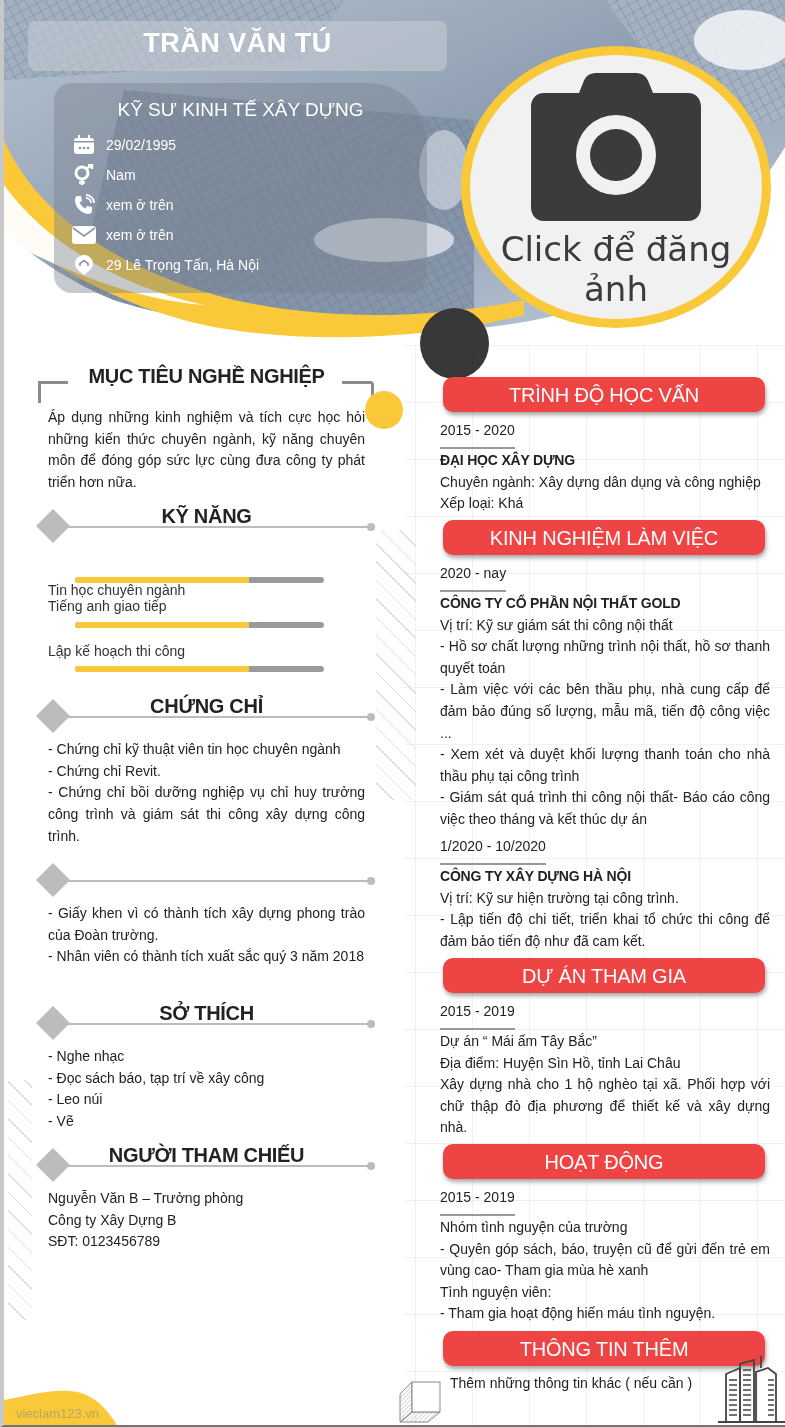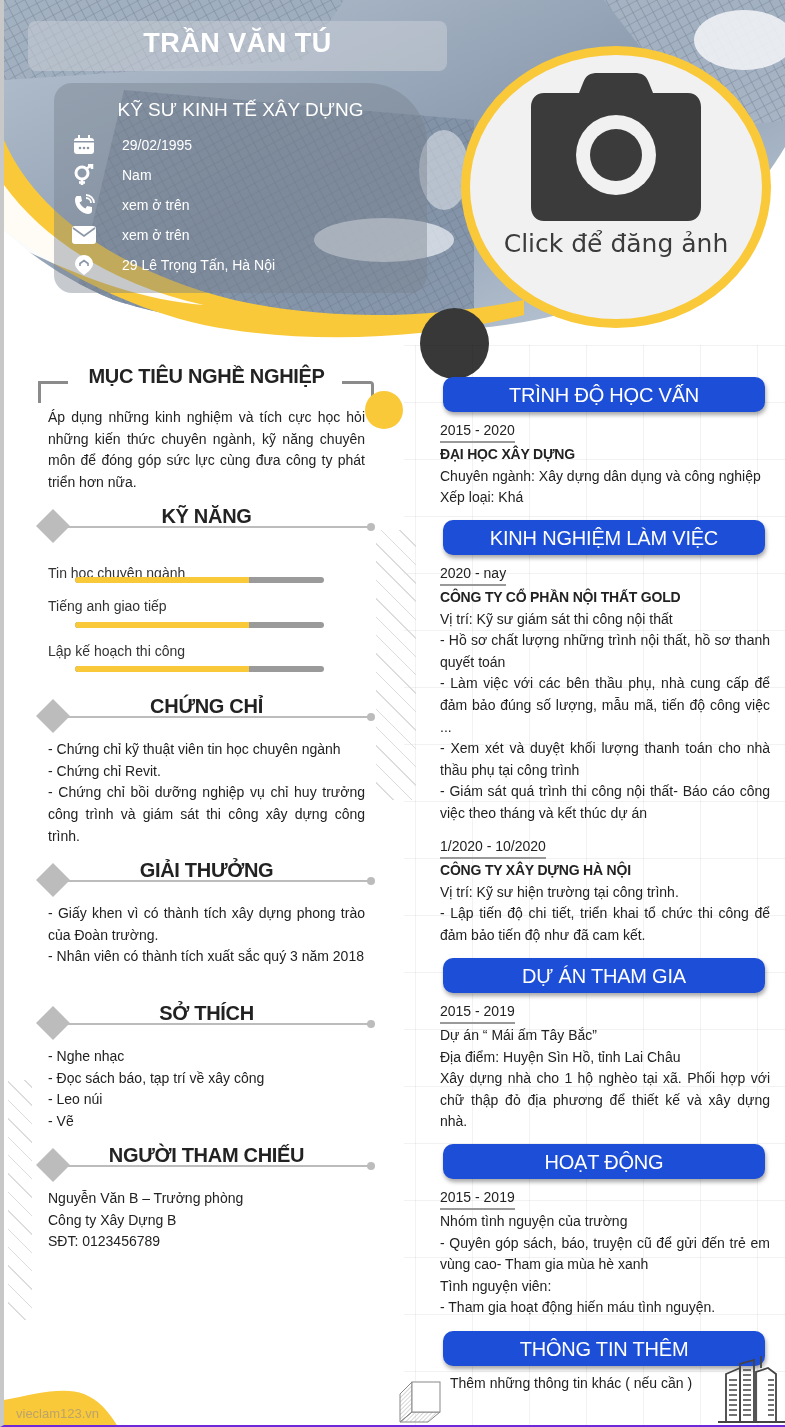--- a/index.html
+++ b/index.html
@@ -7,7 +7,7 @@
   body { font-family: "Liberation Sans", "DejaVu Sans", sans-serif; color: #222; position: relative; }
 
   .page { position: absolute; left: 0; top: 0; width: 785px; height: 1427px; background: #fff;
-          border-left: 4px solid #c8c8c8; border-bottom: 2px solid #6d28d9; overflow: hidden; }
+          border-left: 4px solid #c8c8c8; border-bottom: 2px solid #737373; overflow: hidden; }
 
   
   .hero { position: absolute; left: 0; top: 0; width: 785px; height: 345px; overflow: hidden; }

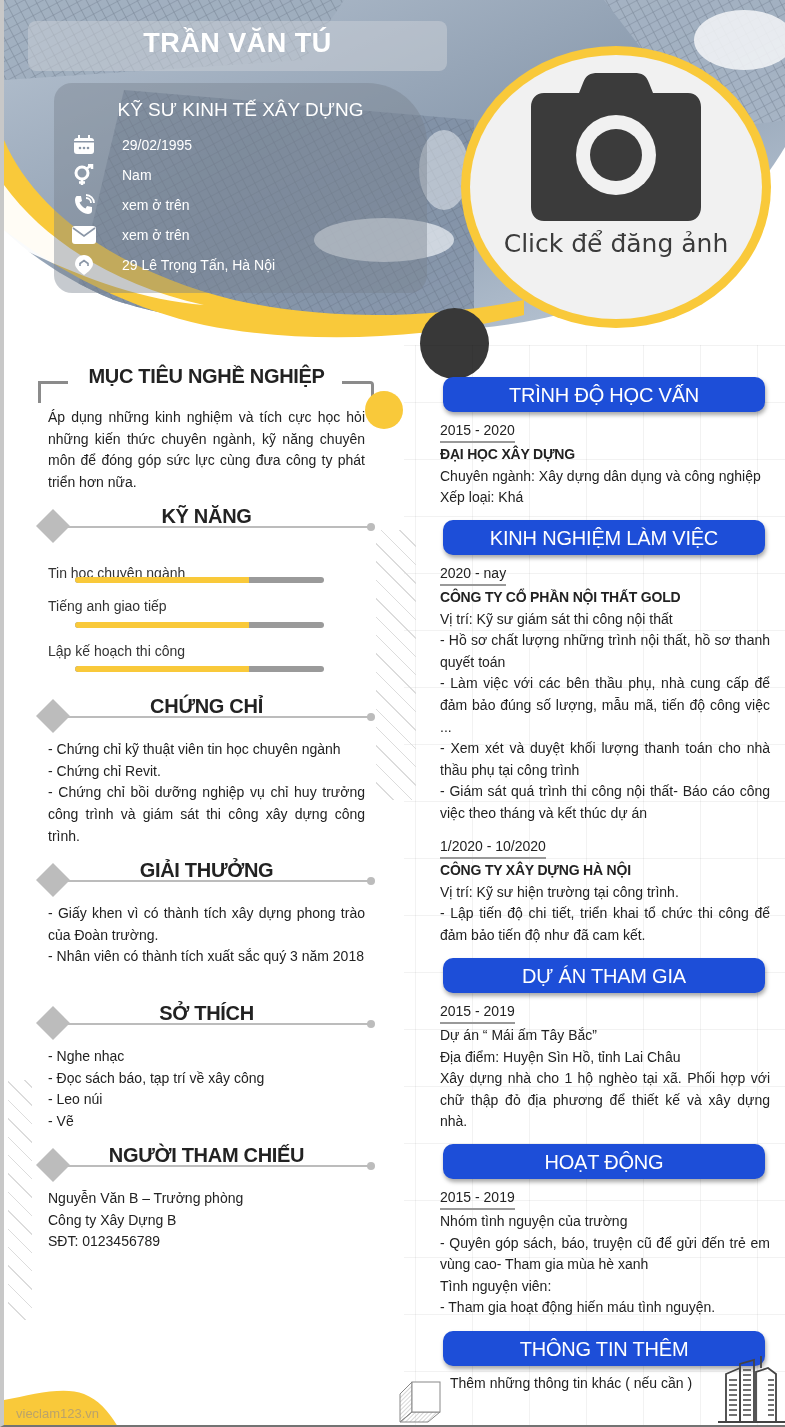--- a/index.html
+++ b/index.html
@@ -22,7 +22,7 @@
               background: rgba(120,128,140,0.42); border-radius: 18px 60px 18px 18px; }
   .job-title { position: absolute; left: 50px; top: 99px; width: 373px; text-align: center;
                color: #fff; font-size: 19px; }
-  .info-row { position: absolute; left: 68px; height: 24px; display: flex; align-items: center; gap: 16px; }
+  .info-row { position: absolute; left: 68px; height: 24px; display: flex; align-items: center; }
   .info-row .ico { width: 24px; height: 22px; margin-right: 10px; display: flex; align-items: center; justify-content: center; }
   .info-row .txt { color: #fff; font-size: 14px; }
 

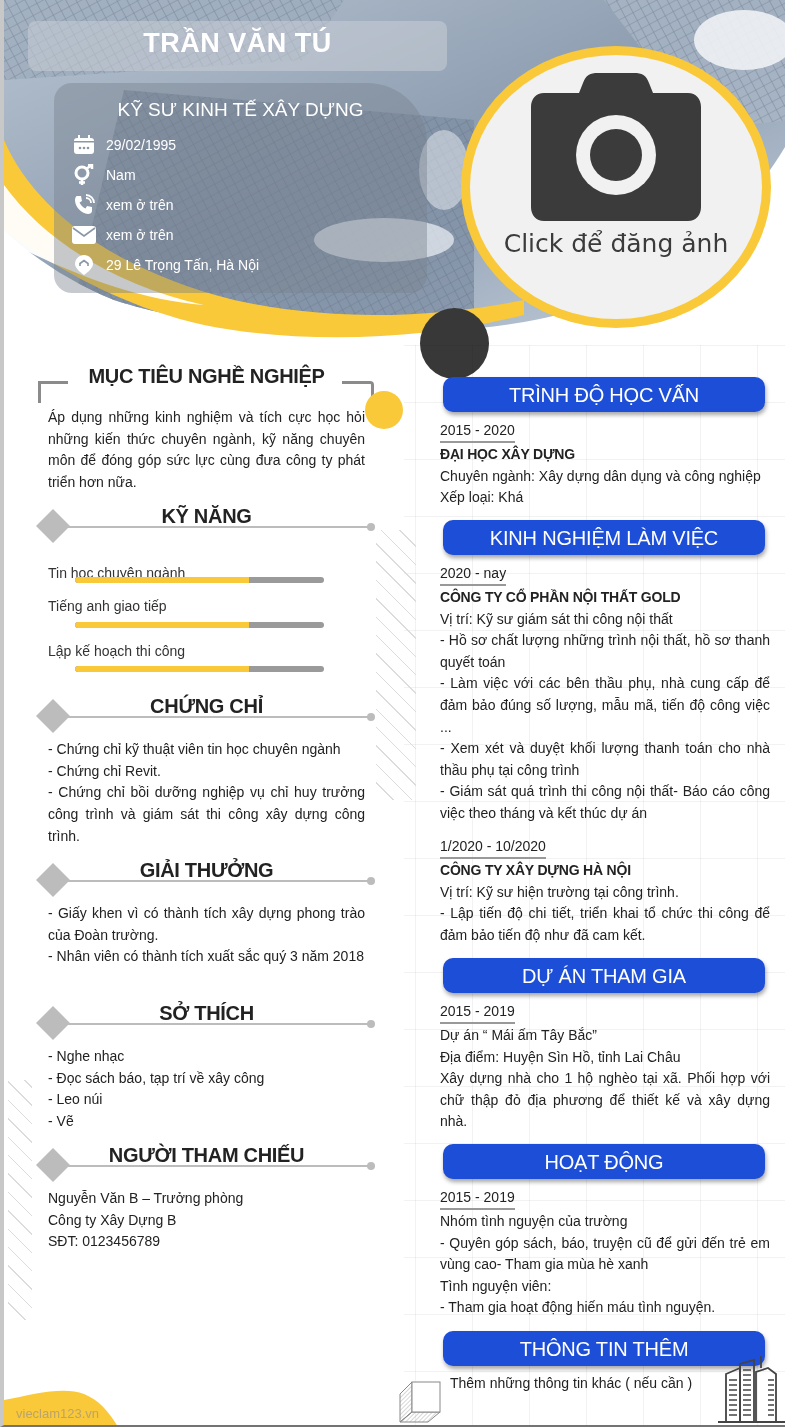--- a/index.html
+++ b/index.html
@@ -33,7 +33,7 @@
             border-radius: 50%; background: #f1f1f1; cursor: pointer; }
   .avatar .cam { position: absolute; left: 58px; top: 16px; }
   .avatar .upload-label { position: absolute; left: 0; width: 100%; top: 174px; text-align: center;
-                          font-size: 25px; color: #3b3b3b; font-family: "DejaVu Sans", sans-serif; }
+                          font-size: 34px; color: #3b3b3b; font-family: "DejaVu Sans", sans-serif; }
 
   .dark-dot { position: absolute; left: 416px; top: 308px; width: 69px; height: 71px; border-radius: 50%; background: #383838; }
   .yellow-dot { position: absolute; left: 361px; top: 391px; width: 38px; height: 38px; border-radius: 50%; background: #f9c93a; }

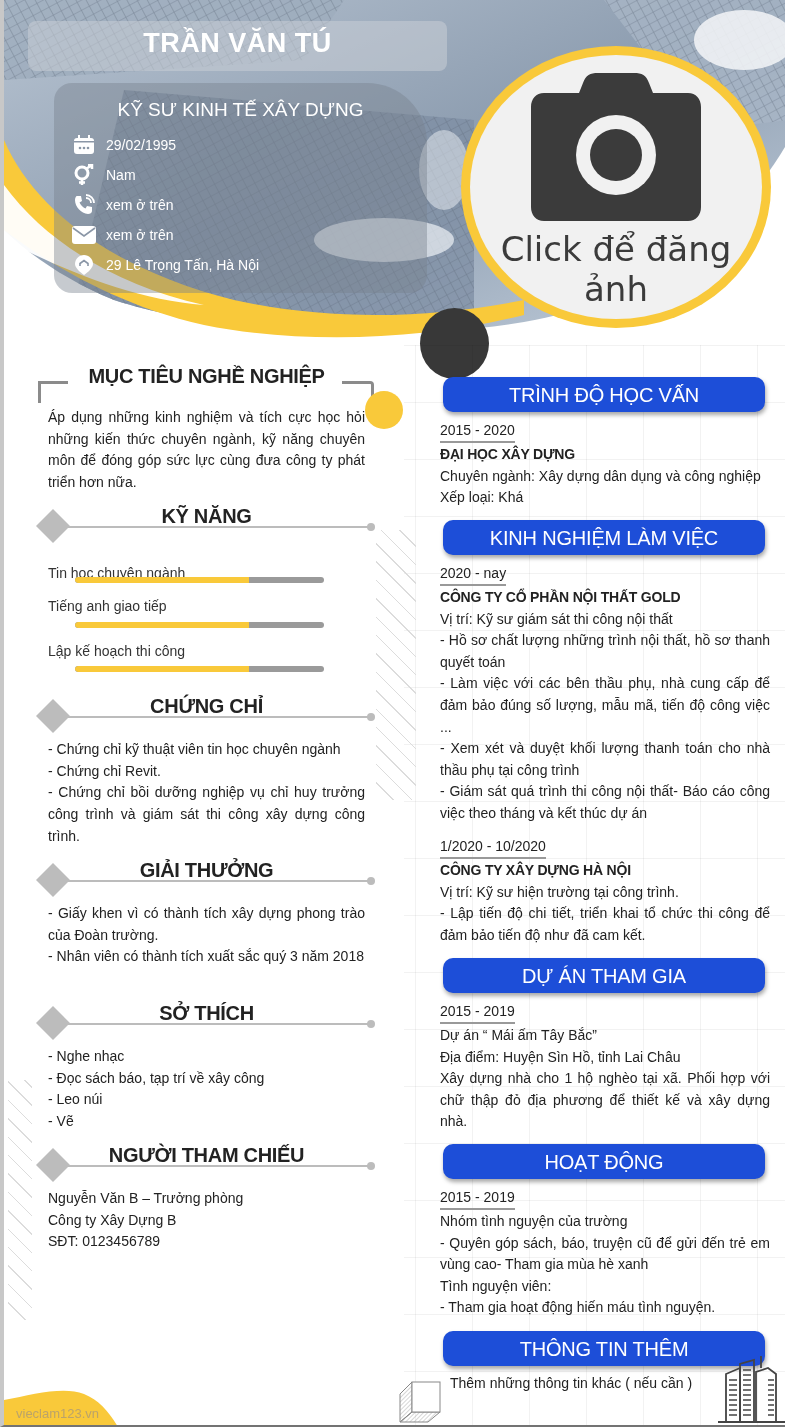--- a/index.html
+++ b/index.html
@@ -68,7 +68,7 @@
   .list { font-size: 14px; line-height: 21.7px; color: #222; text-align: justify; }
 
   
-  .r-head { position: absolute; left: 439px; width: 322px; height: 35px; background: #1d4ed8;
+  .r-head { position: absolute; left: 439px; width: 322px; height: 35px; background: #ef4444;
             border-radius: 10px; box-shadow: 1px 3px 4px rgba(0,0,0,0.35);
             color: #fff; font-size: 20px; text-align: center; line-height: 36px; letter-spacing: -0.2px; }
   .r-block { position: absolute; left: 436px; width: 330px; font-size: 14px; line-height: 21.6px; color: #222; }

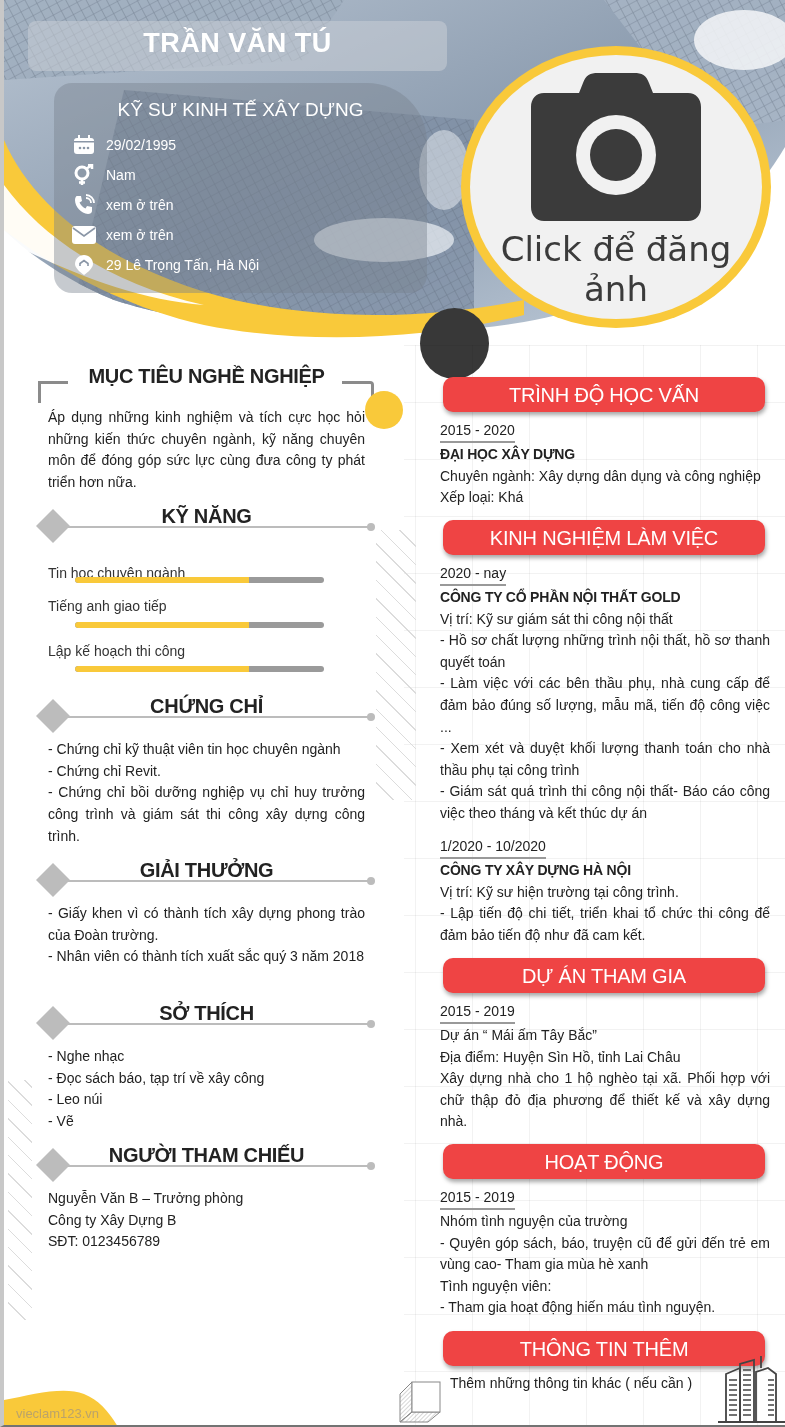--- a/index.html
+++ b/index.html
@@ -72,7 +72,7 @@
             border-radius: 10px; box-shadow: 1px 3px 4px rgba(0,0,0,0.35);
             color: #fff; font-size: 20px; text-align: center; line-height: 36px; letter-spacing: -0.2px; }
   .r-block { position: absolute; left: 436px; width: 330px; font-size: 14px; line-height: 21.6px; color: #222; }
-  .r-date { display: inline-block; font-size: 14px; border-bottom: 2px solid #999; line-height: 19px; padding-bottom: 1px; margin-bottom: 1px; }
+  .r-date { display: inline-block; font-size: 14px; border-bottom: 2px solid #999; line-height: 19px; padding-bottom: 7px; margin-bottom: 1px; }
   .r-org { font-weight: bold; font-size: 14px; letter-spacing: -0.2px; }
   .r-block p { text-align: justify; }
 

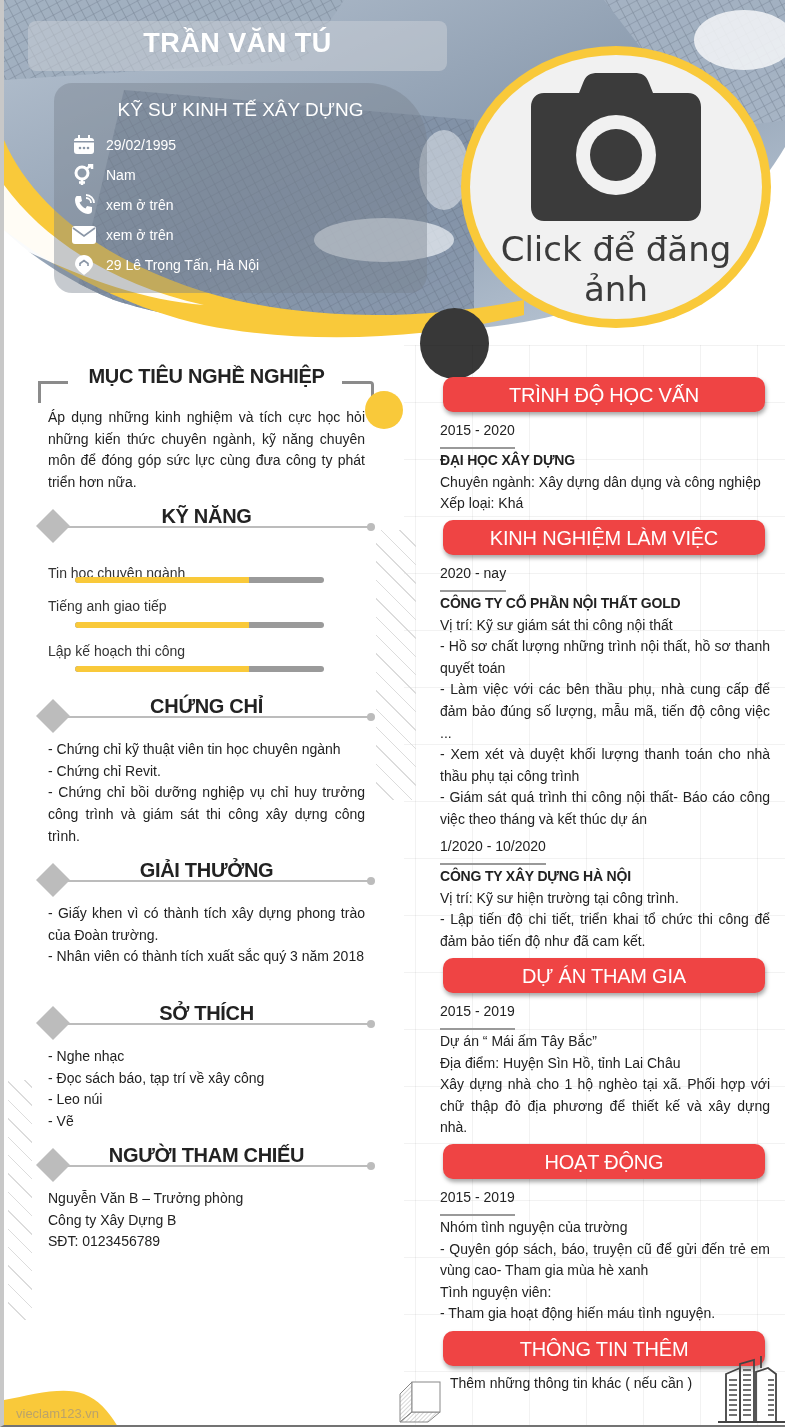--- a/index.html
+++ b/index.html
@@ -206,7 +206,7 @@
     <div class="end"></div>
     <div class="title">KỸ NĂNG</div>
   </div>
-  <div class="skill-label" style="top:565px">Tin học chuyên ngành</div>
+  <div class="skill-label" style="top:582px">Tin học chuyên ngành</div>
   <div class="skill-bar" style="top:577px">
       <div class="fill" style="width:70%"></div>
     </div>

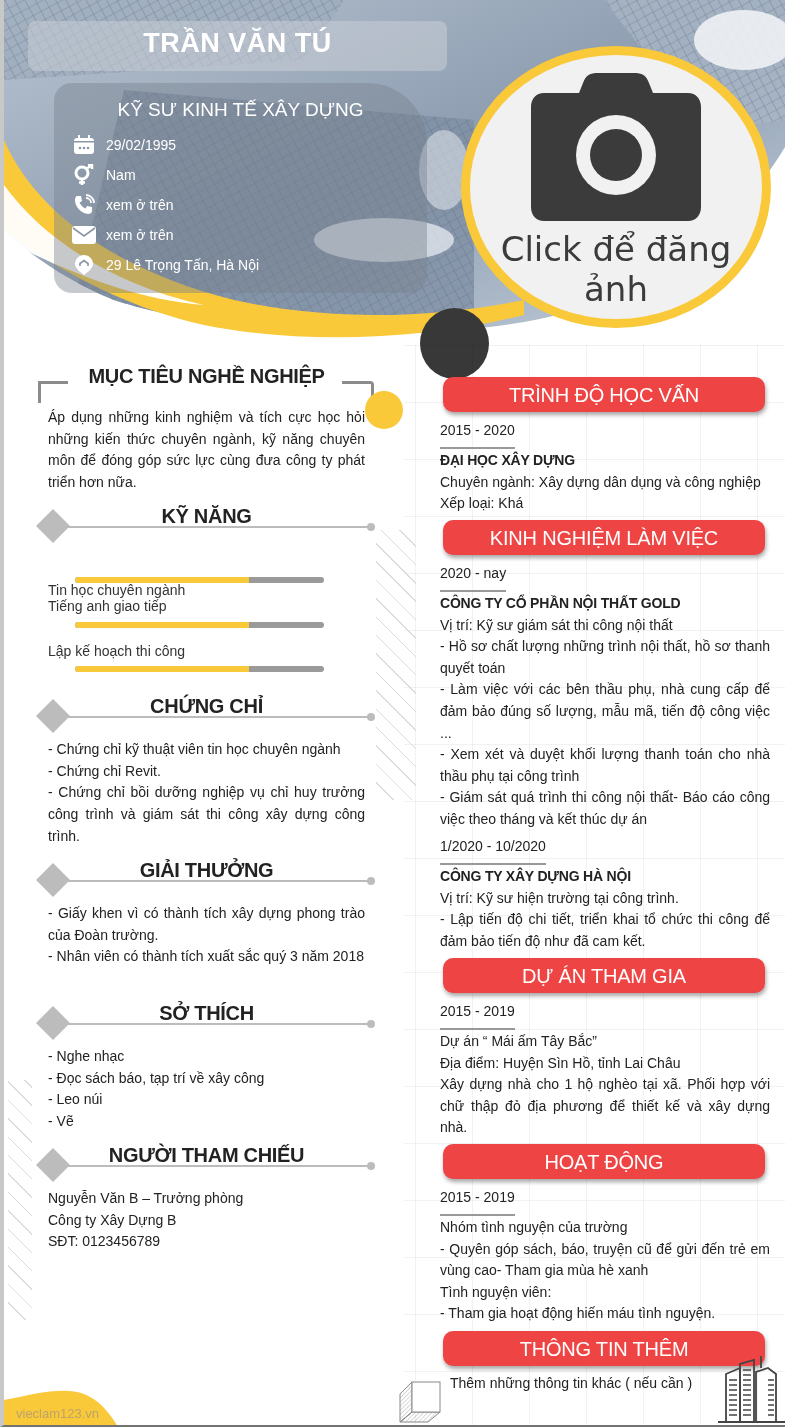--- a/index.html
+++ b/index.html
@@ -235,7 +235,6 @@
     <div class="diamond"></div>
     <div class="line"></div>
     <div class="end"></div>
-    <div class="title">GIẢI THƯỞNG</div>
   </div>
   <div class="left-col list" style="top:903px">
     <p>- Giấy khen vì có thành tích xây dựng phong trào của Đoàn trường.</p>

